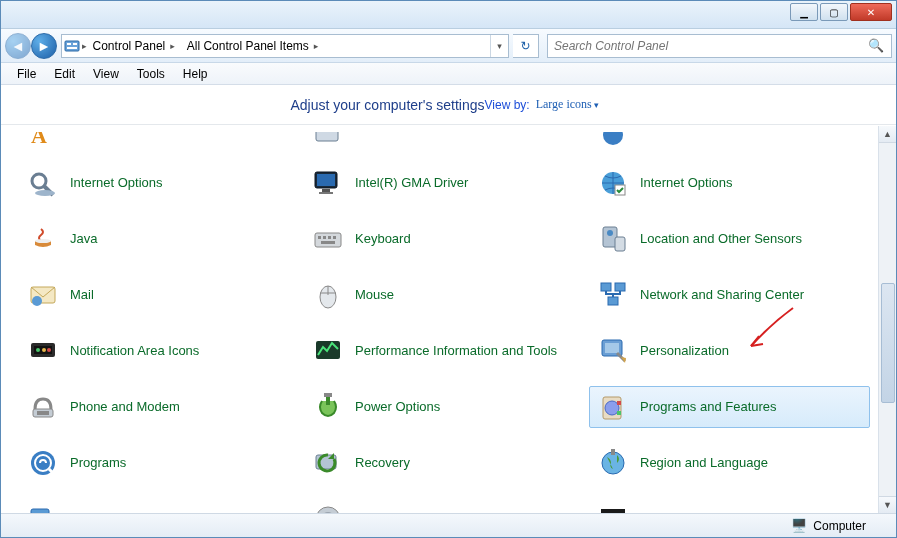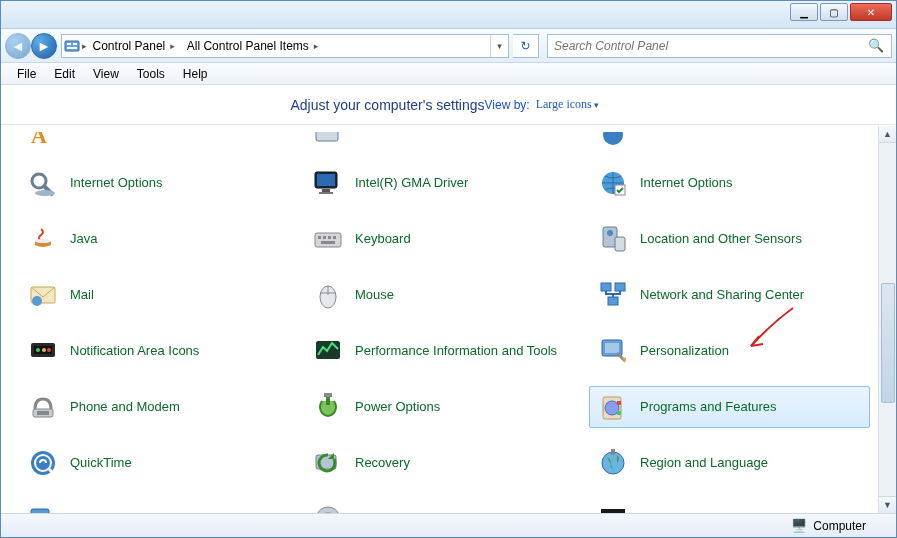--- a/index.html
+++ b/index.html
@@ -312,7 +312,7 @@
                 <path d="M13 16 a3 3 0 1 1 6 0" stroke="#fff" fill="none" stroke-width="2"></path>
               </svg>
             </div>
-            <div class="item-label">QuickTime</div>
+            <div class="item-label">Programs</div>
           </div>
           <div class="item">
             <div class="item-icon">

